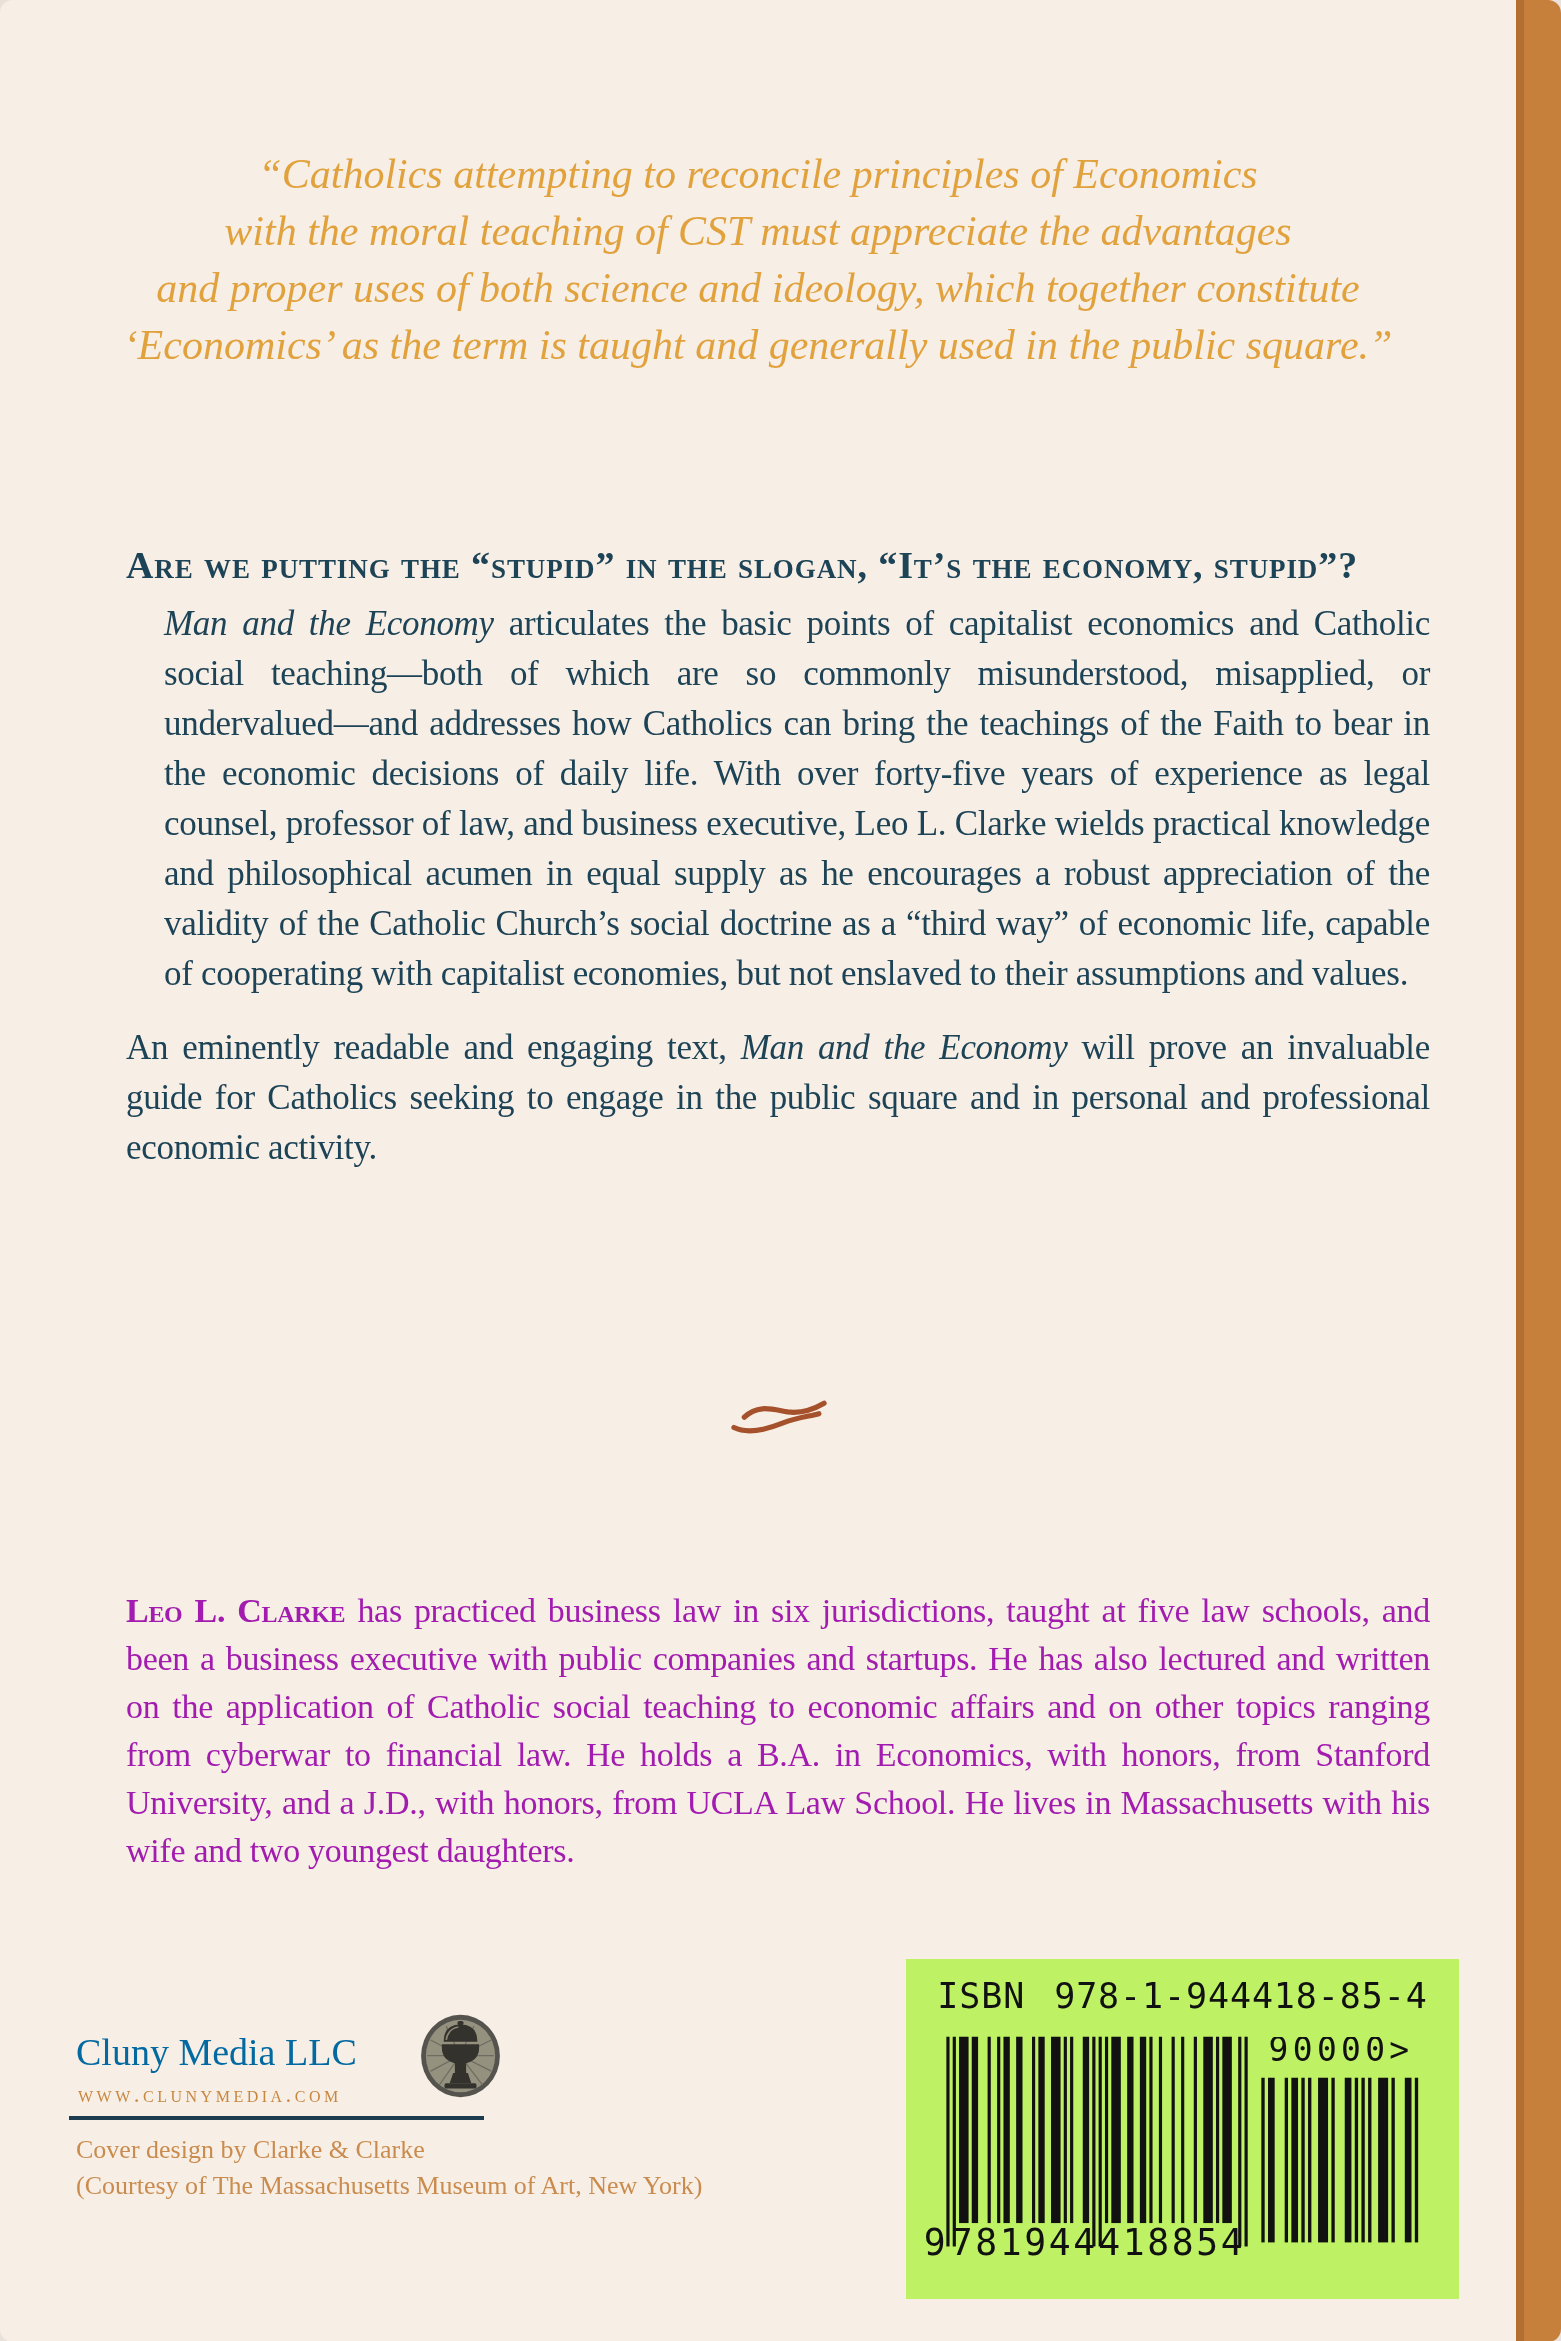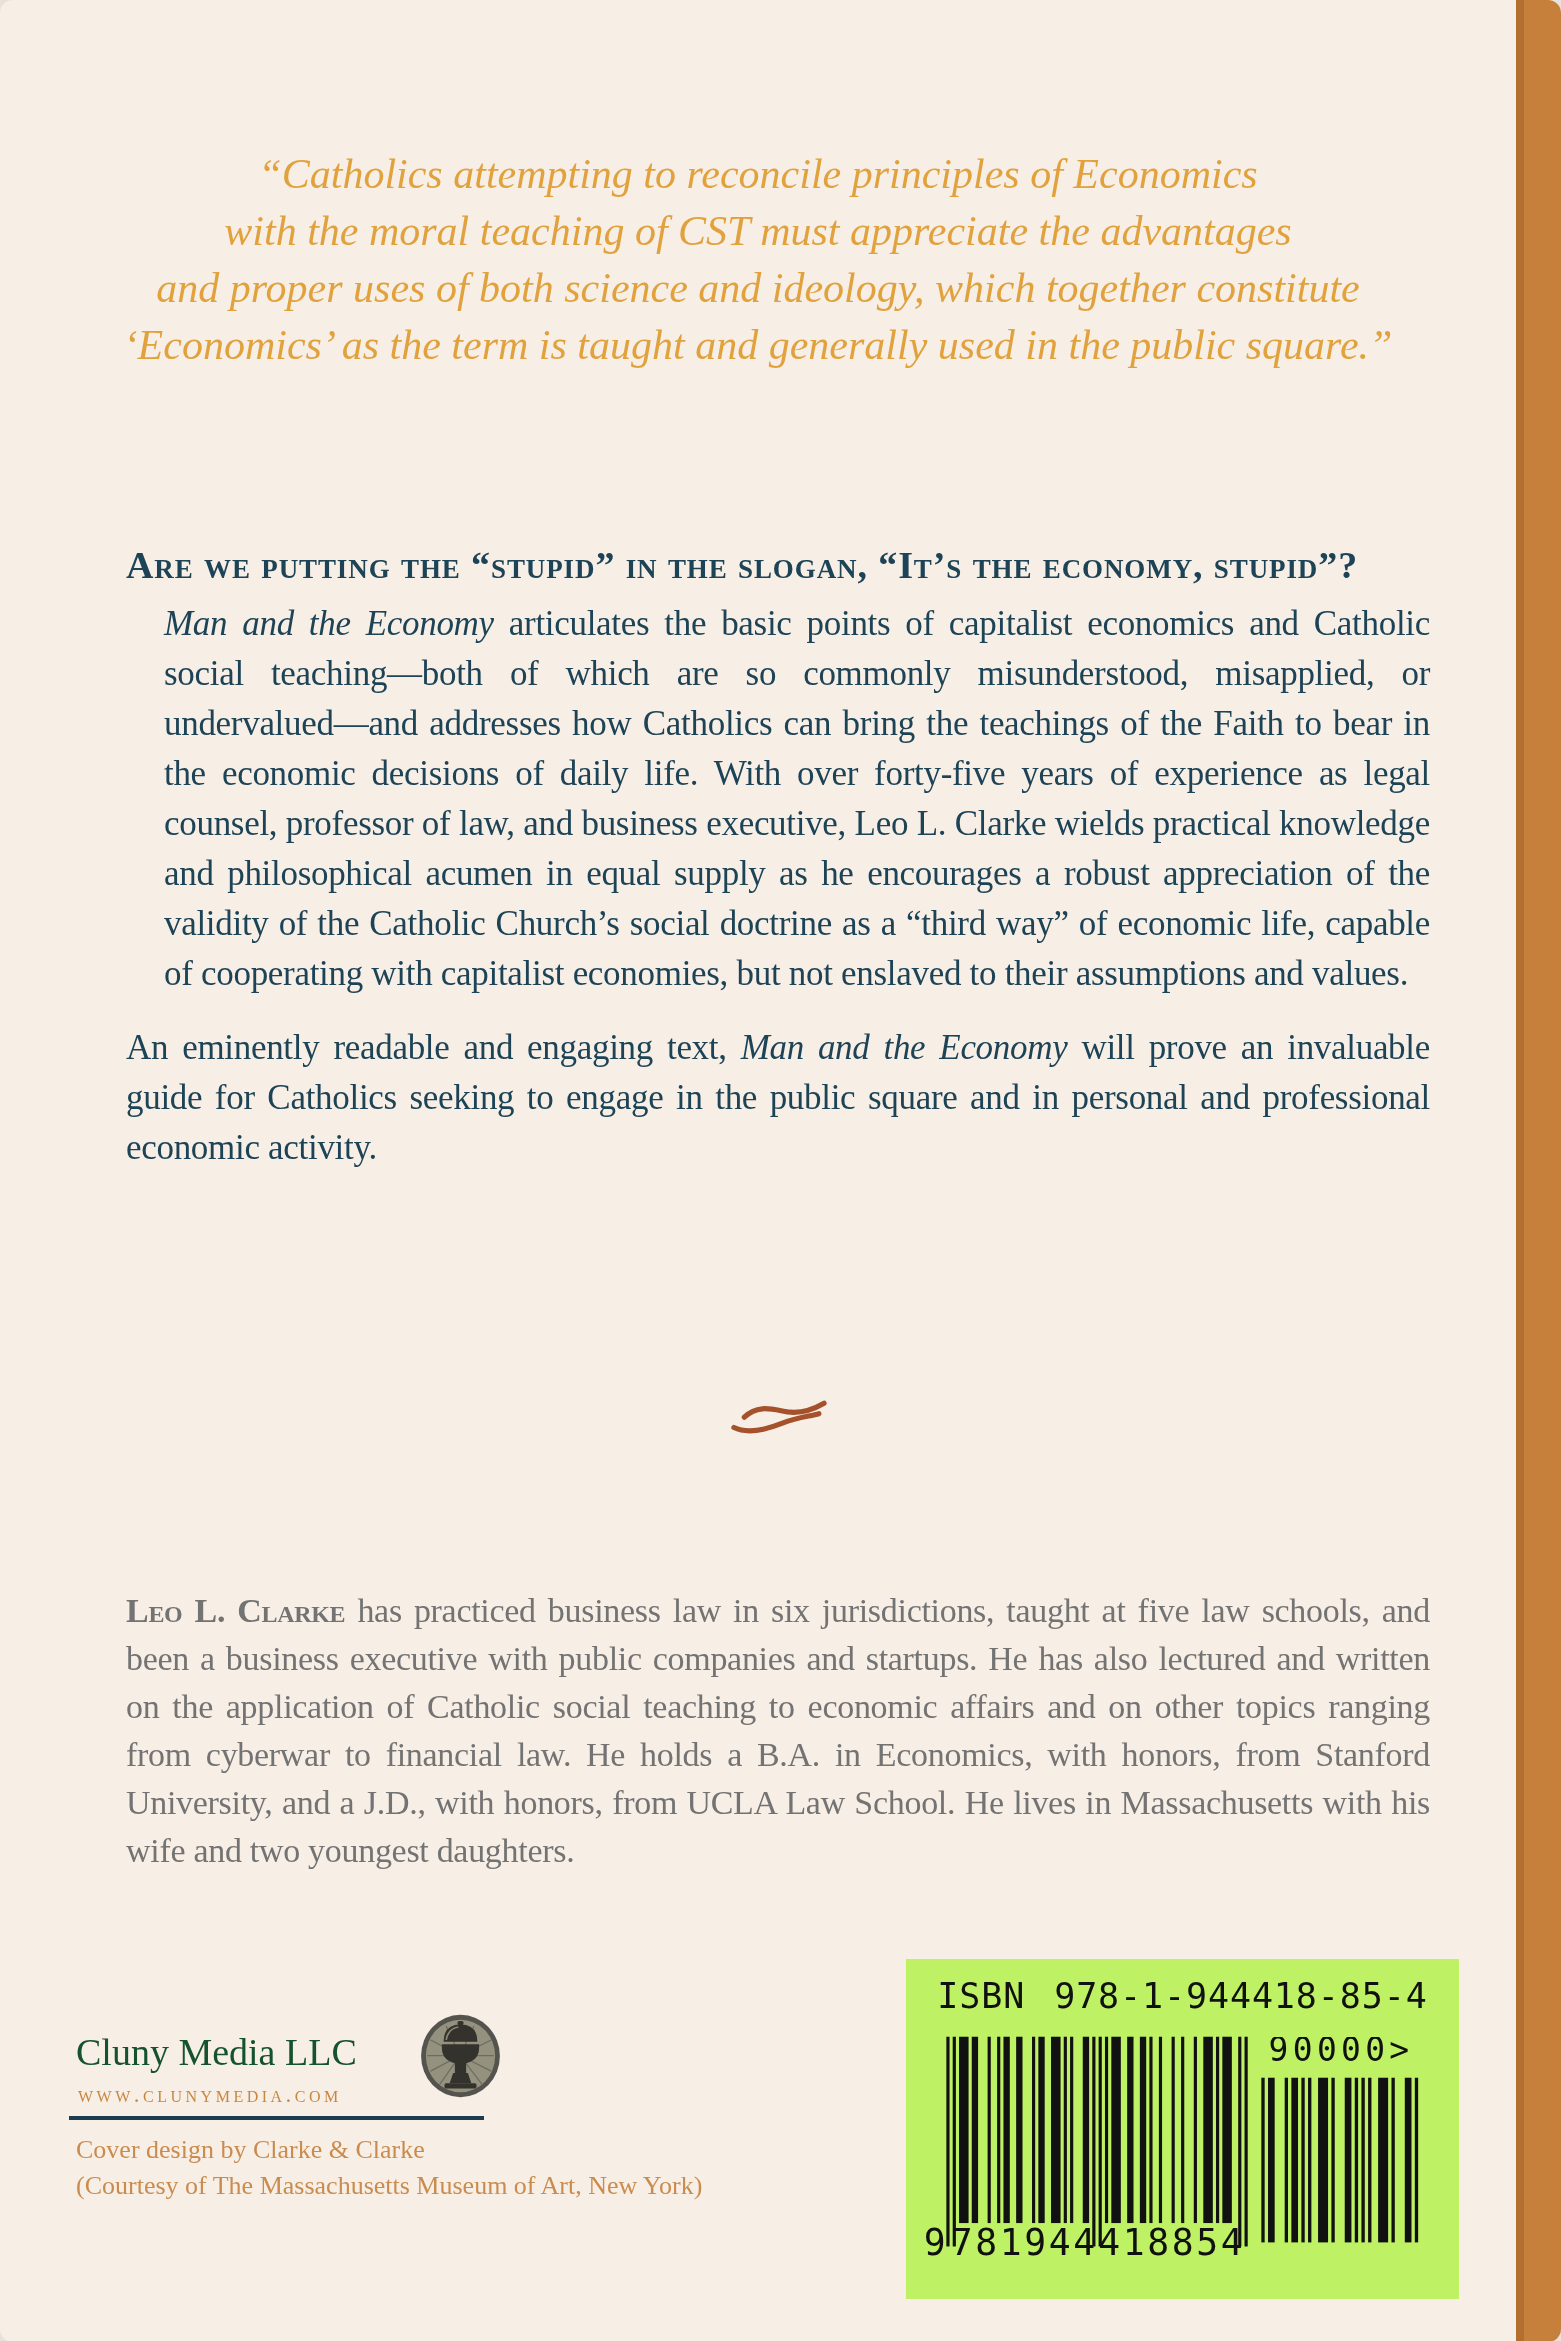--- a/index.html
+++ b/index.html
@@ -27,7 +27,7 @@
   .squiggle{position:absolute;left:727px;top:1397px;width:104px;height:42px;}
 
   
-  .bio{position:absolute;left:126px;top:1587px;width:1304px;color:#737373;
+  .bio{position:absolute;left:126px;top:1587px;width:1304px;color:#a21caf;
        font-size:34px;line-height:48px;text-align:justify;letter-spacing:-0.3px;margin:0;}
 
   

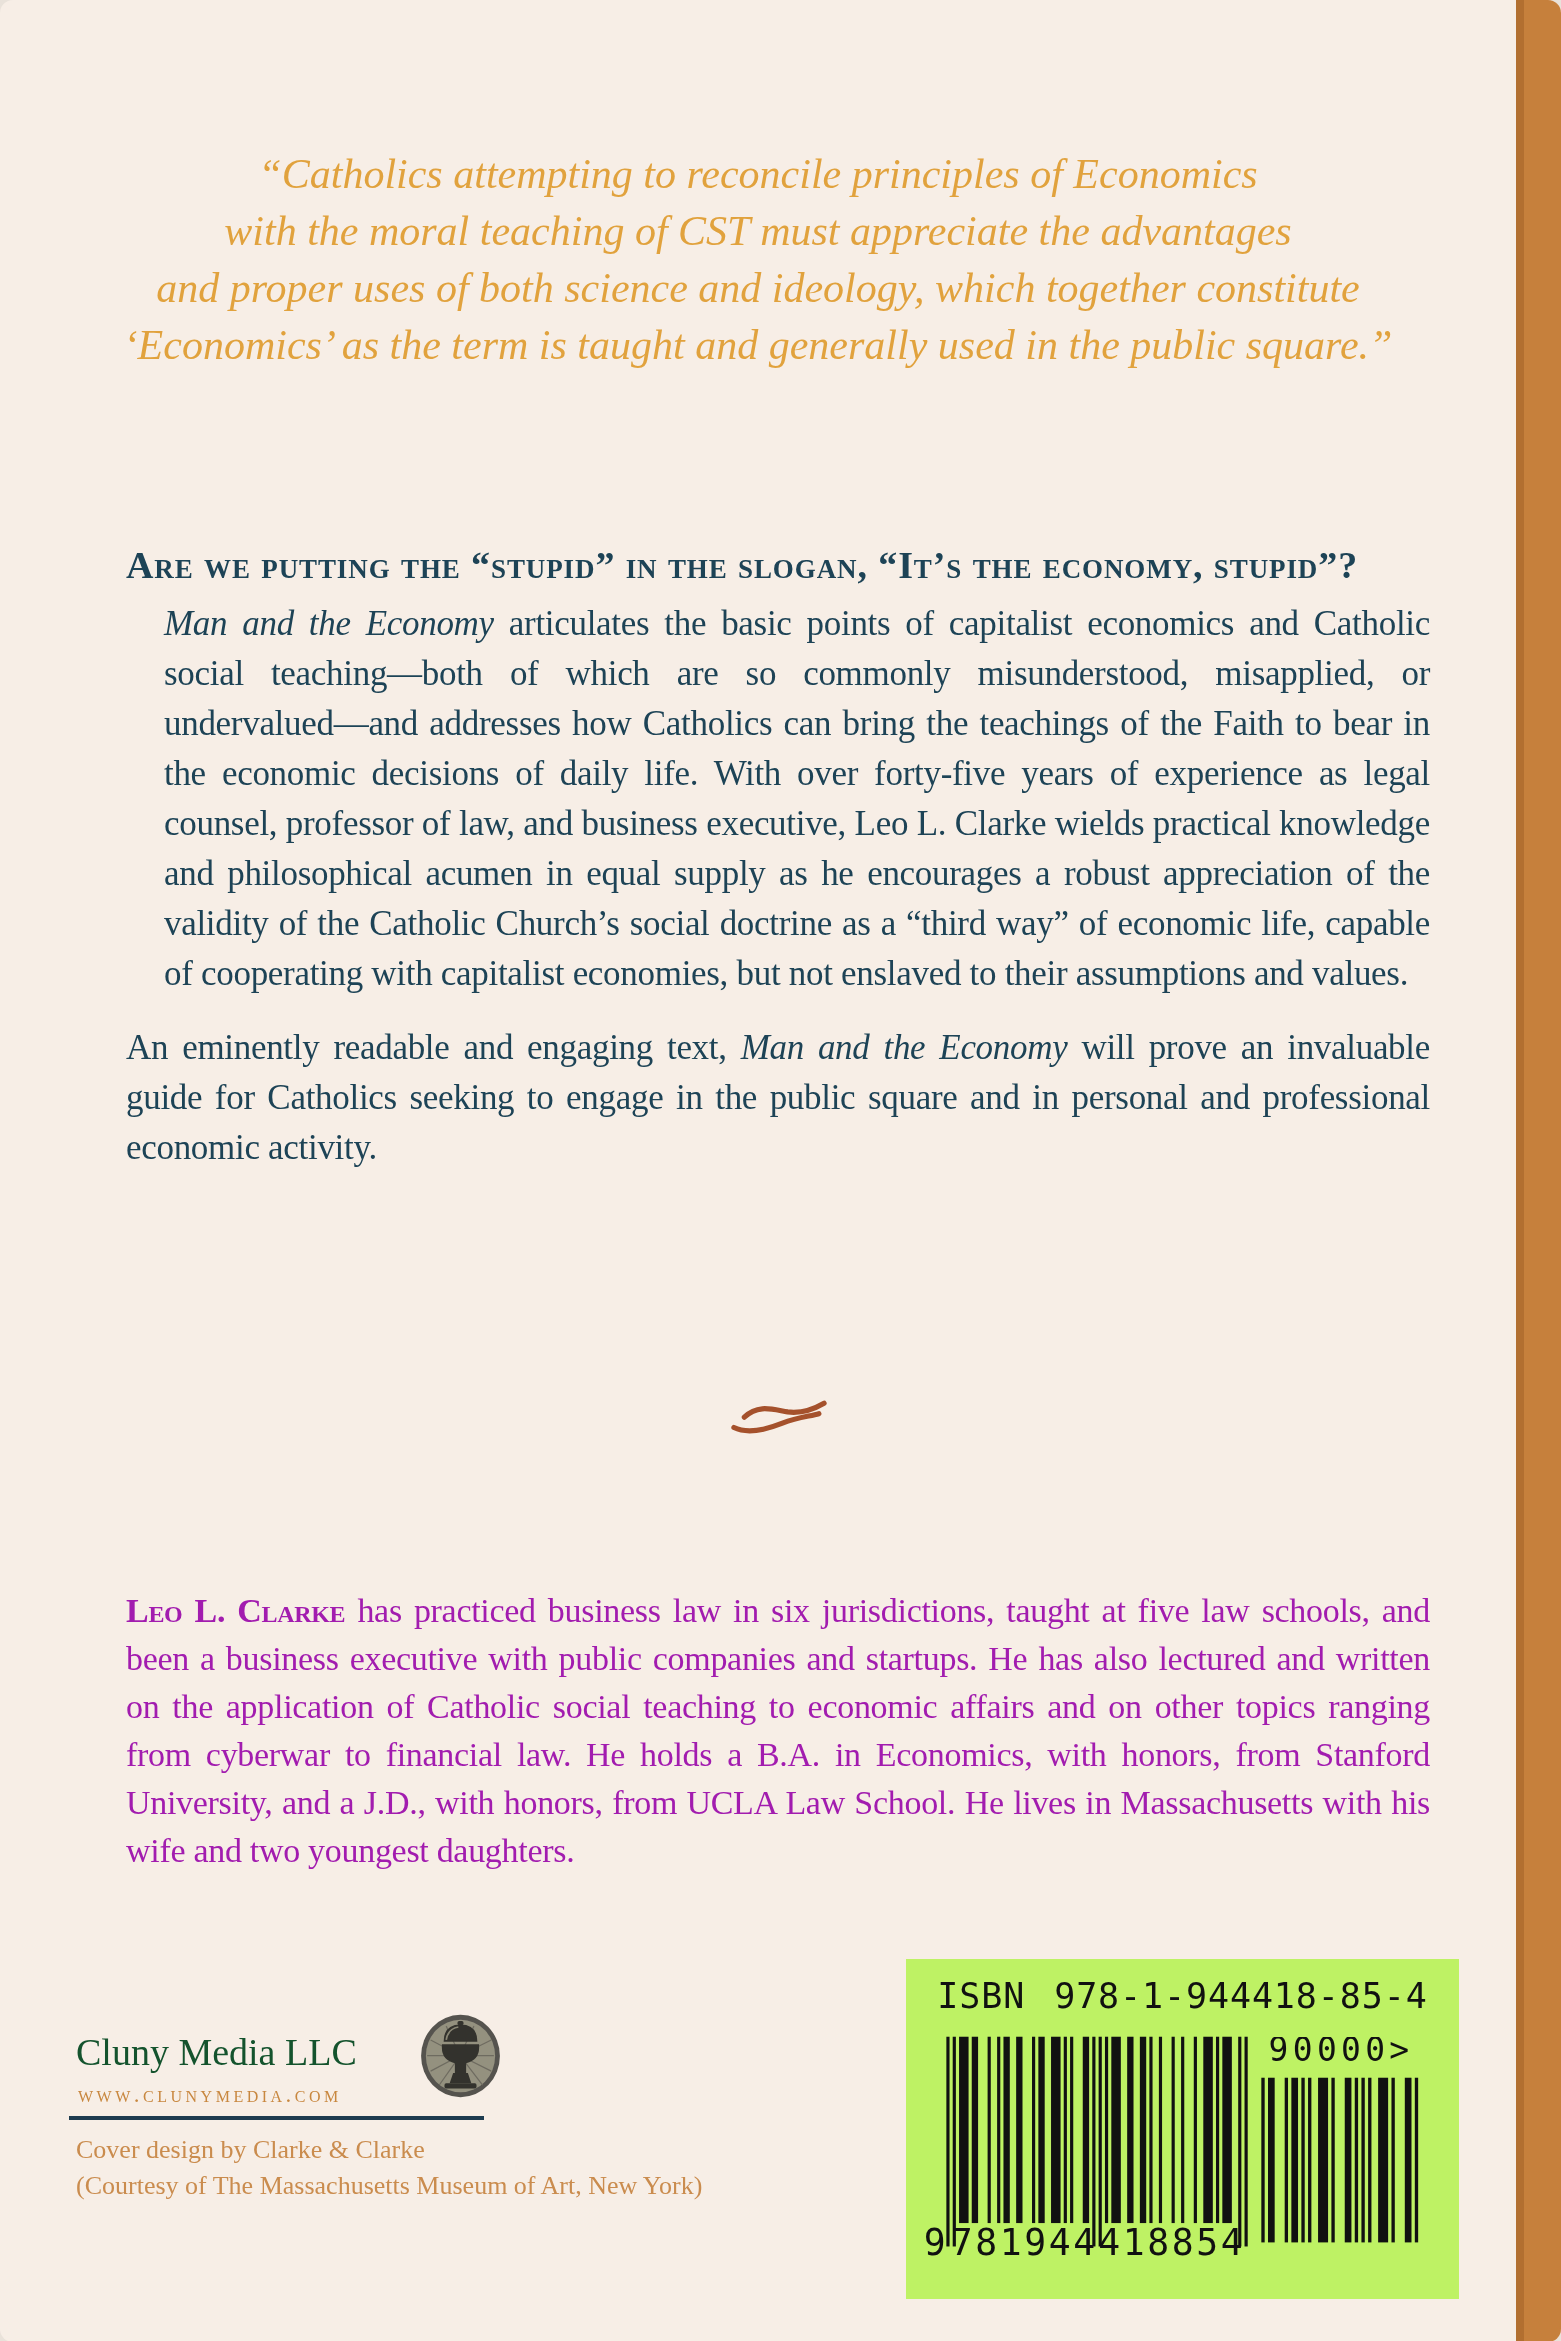--- a/index.html
+++ b/index.html
@@ -31,7 +31,7 @@
        font-size:34px;line-height:48px;text-align:justify;letter-spacing:-0.3px;margin:0;}
 
   
-  .pub-name{position:absolute;left:76px;top:2030px;font-size:38px;color:#14532d;text-align:center;}
+  .pub-name{position:absolute;left:76px;top:2030px;font-size:38px;color:#0369a1;text-align:center;}
   .pub-site{position:absolute;left:78px;top:2082px;font-size:23px;letter-spacing:3.5px;
             font-variant:small-caps;color:#c8873f;}
   .chalice{position:absolute;left:420px;top:2014px;width:81px;height:84px;}

